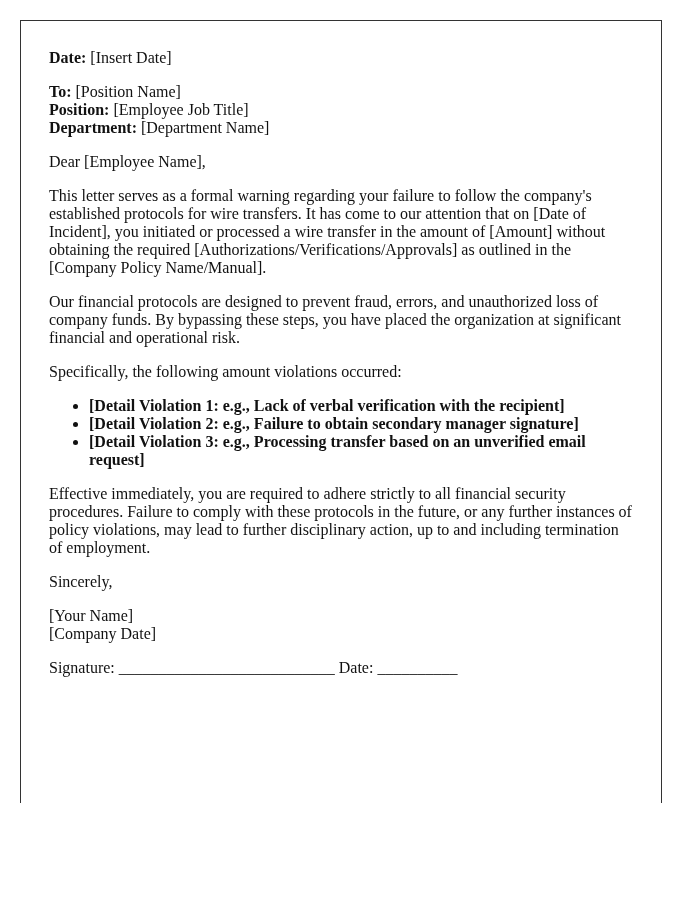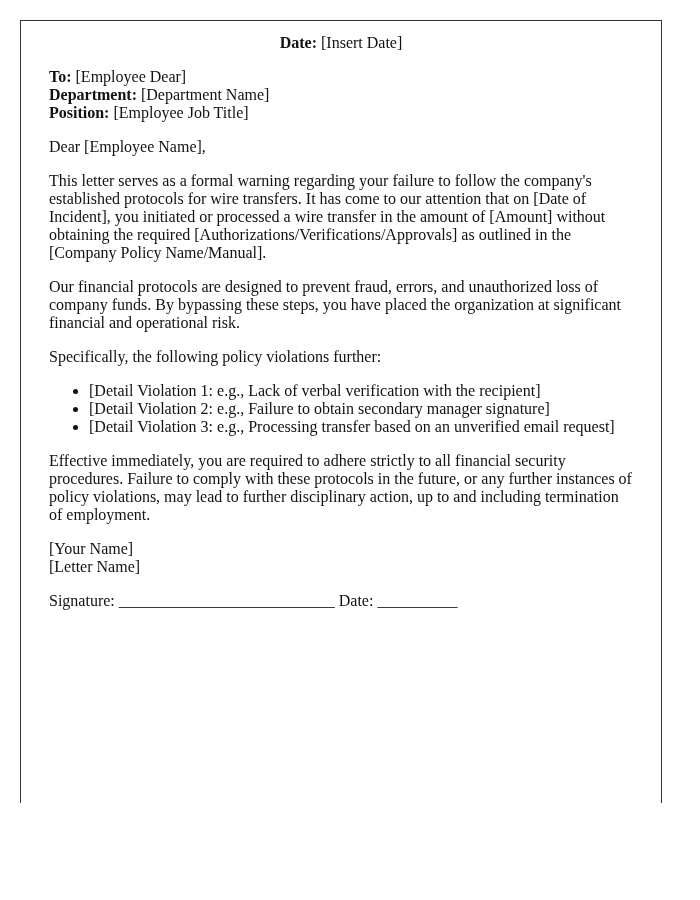--- a/index.html
+++ b/index.html
@@ -32,8 +32,7 @@
       margin: 16px 0;
     }
     .letter p:first-child {
-      margin-top: 0;
-      text-align: center;
+      margin-top: 15px;
     }
     .bold { font-weight: bold; }
     .line { display: block; }

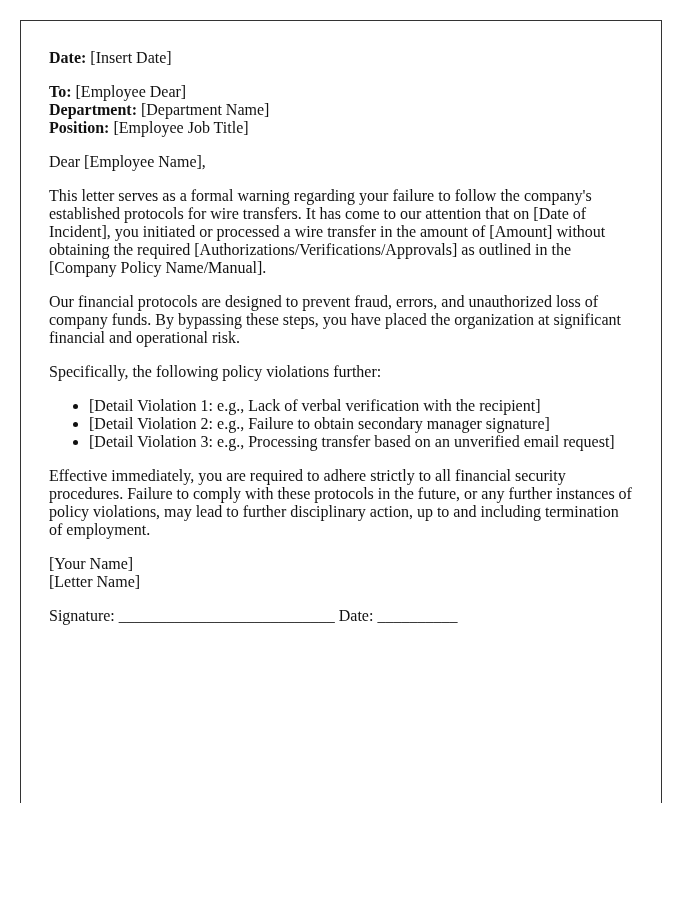--- a/index.html
+++ b/index.html
@@ -60,7 +60,7 @@
   <p>
     <span class="line">
       <span class="bold">To:</span>
-      <span>[Employee Dear]</span>
+      <span>[Position Name]</span>
     </span>
     <span class="line">
       <span class="bold">Department:</span>

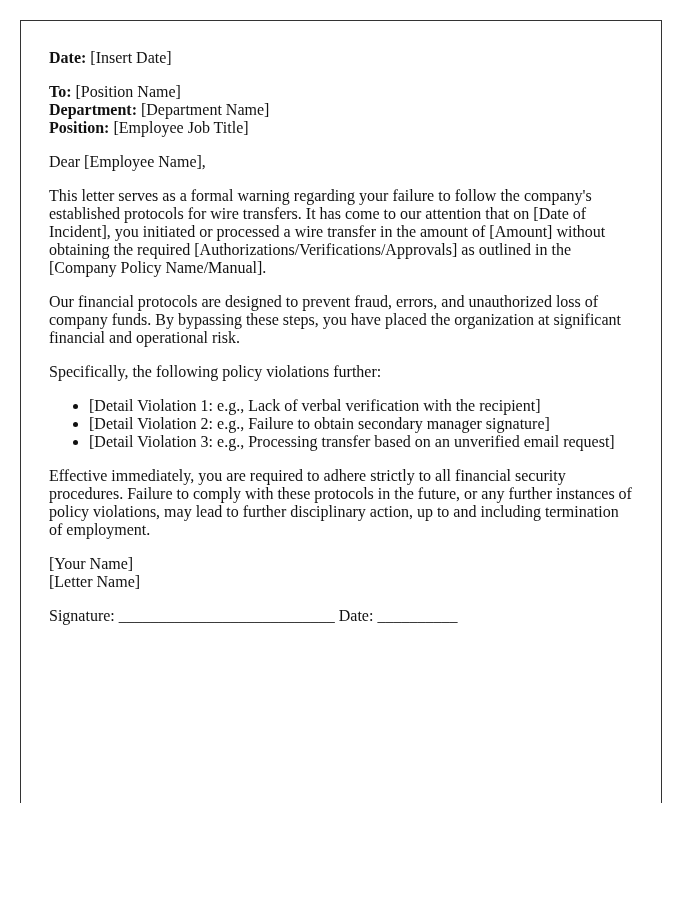--- a/index.html
+++ b/index.html
@@ -63,12 +63,12 @@
       <span>[Position Name]</span>
     </span>
     <span class="line">
+      <span class="bold">Position:</span>
+      <span>[Employee Job Title]</span>
+    </span>
+    <span class="line">
       <span class="bold">Department:</span>
       <span>[Department Name]</span>
-    </span>
-    <span class="line">
-      <span class="bold">Position:</span>
-      <span>[Employee Job Title]</span>
     </span>
   </p>
 

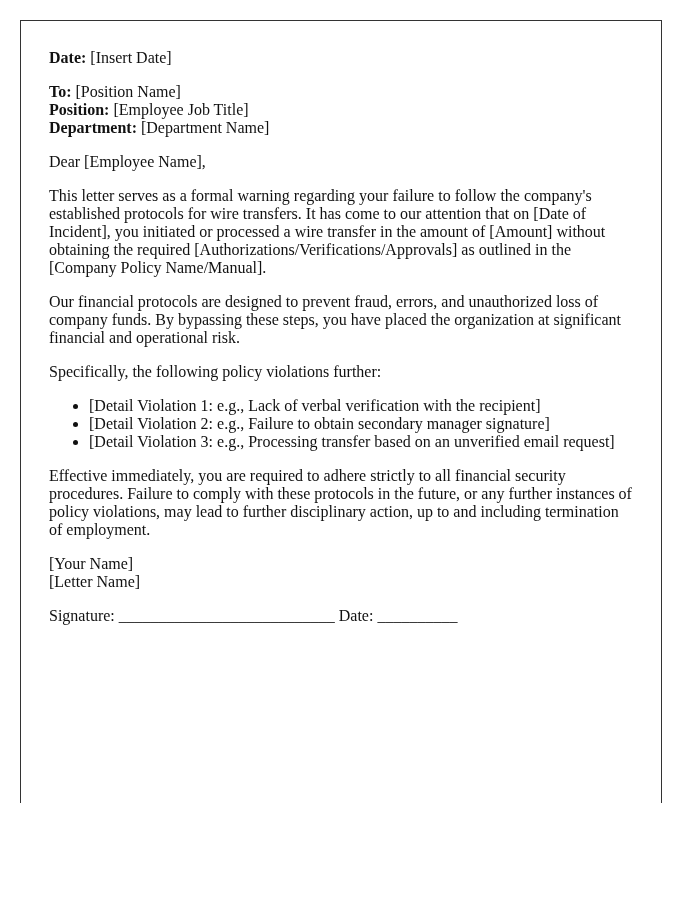--- a/index.html
+++ b/index.html
@@ -79,7 +79,7 @@
 
   <p>Our financial protocols are designed to prevent fraud, errors, and unauthorized loss of company funds. By bypassing these steps, you have placed the organization at significant financial and operational risk.</p>
 
-  <p>Specifically, the following policy violations further:</p>
+  <p>Specifically, the following amount violations occurred:</p>
 
   <ul class="violations">
     <li>[Detail Violation 1: e.g., Lack of verbal verification with the recipient]</li>

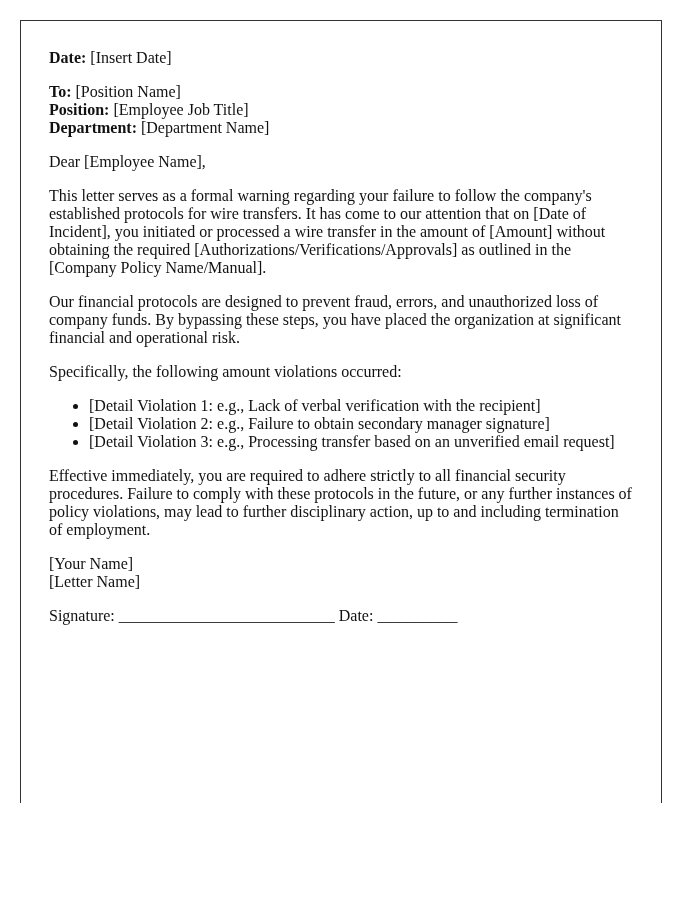--- a/index.html
+++ b/index.html
@@ -42,6 +42,7 @@
     }
     ul.violations li {
       list-style: disc;
+      font-weight: bold;
     }
     .sig-line {
       text-decoration: none;

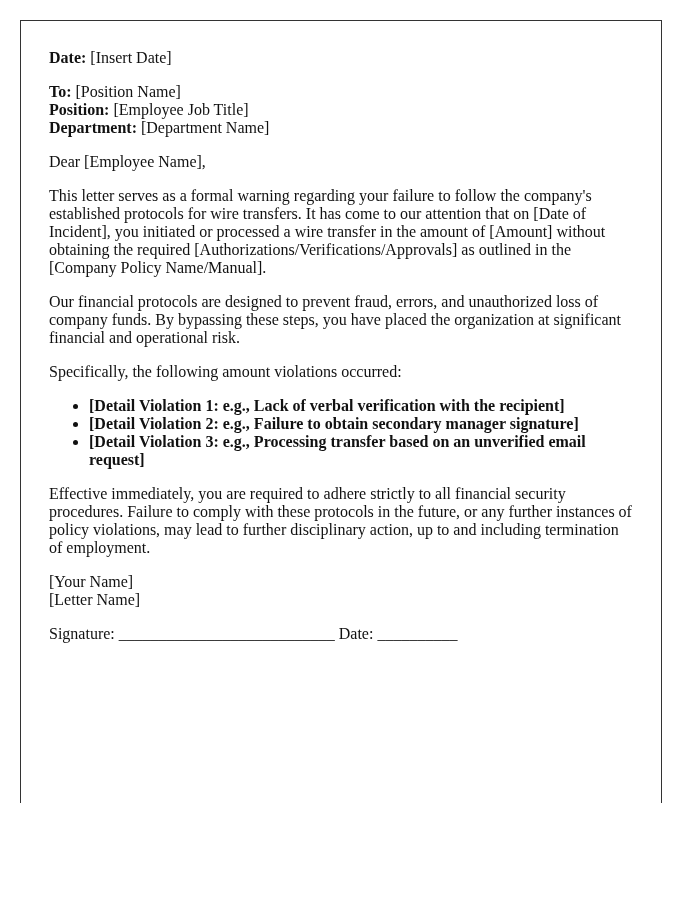--- a/index.html
+++ b/index.html
@@ -91,6 +91,7 @@
   <p>Effective immediately, you are required to adhere strictly to all financial security procedures. Failure to comply with these protocols in the future, or any further instances of policy violations, may lead to further disciplinary action, up to and including termination of employment.</p>
 
 
+  <p>Sincerely,</p>
 
   <p>
     <span class="line">[Your Name]</span>

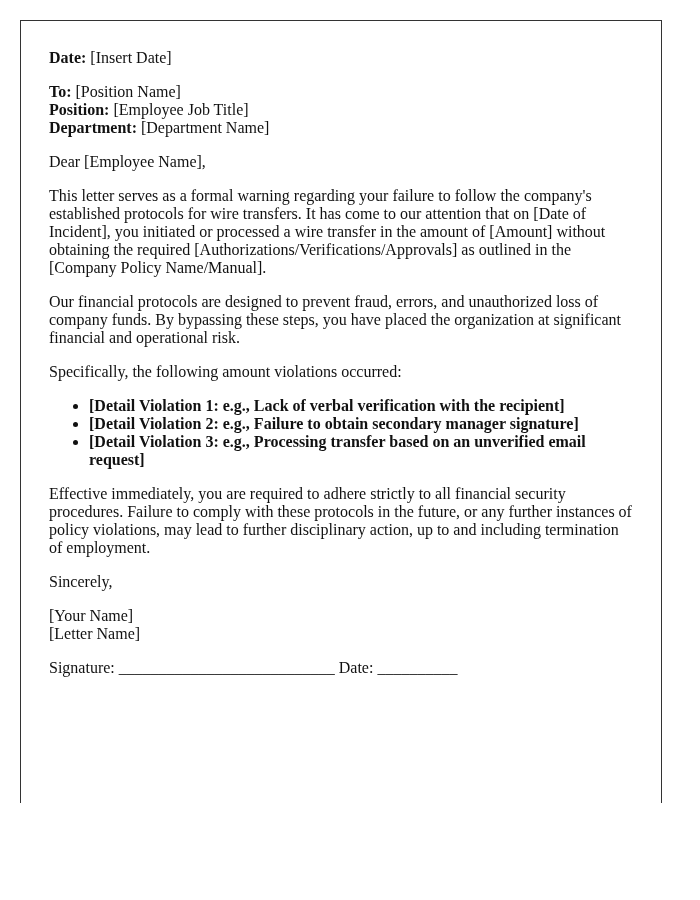--- a/index.html
+++ b/index.html
@@ -95,7 +95,7 @@
 
   <p>
     <span class="line">[Your Name]</span>
-    <span class="line">[Letter Name]</span>
+    <span class="line">[Company Date]</span>
   </p>
 
 

